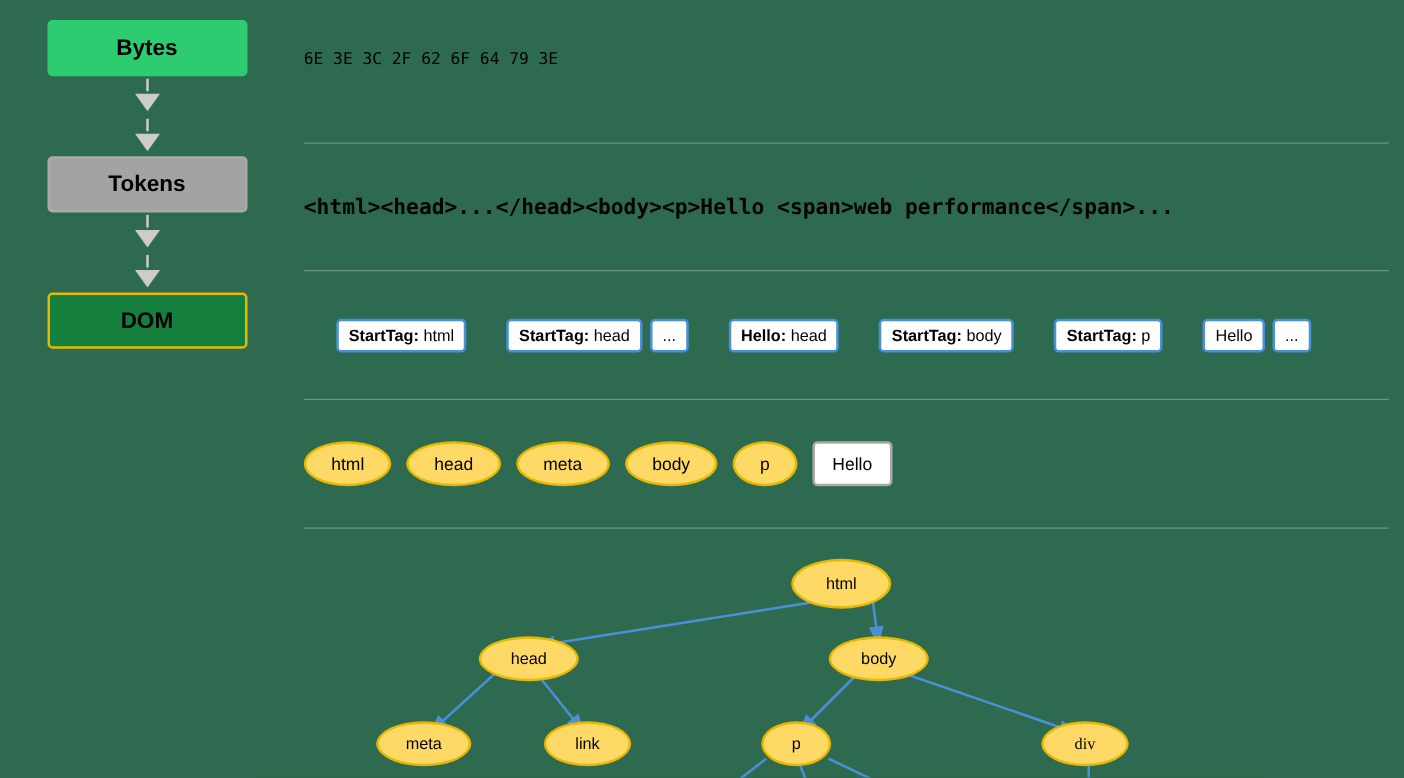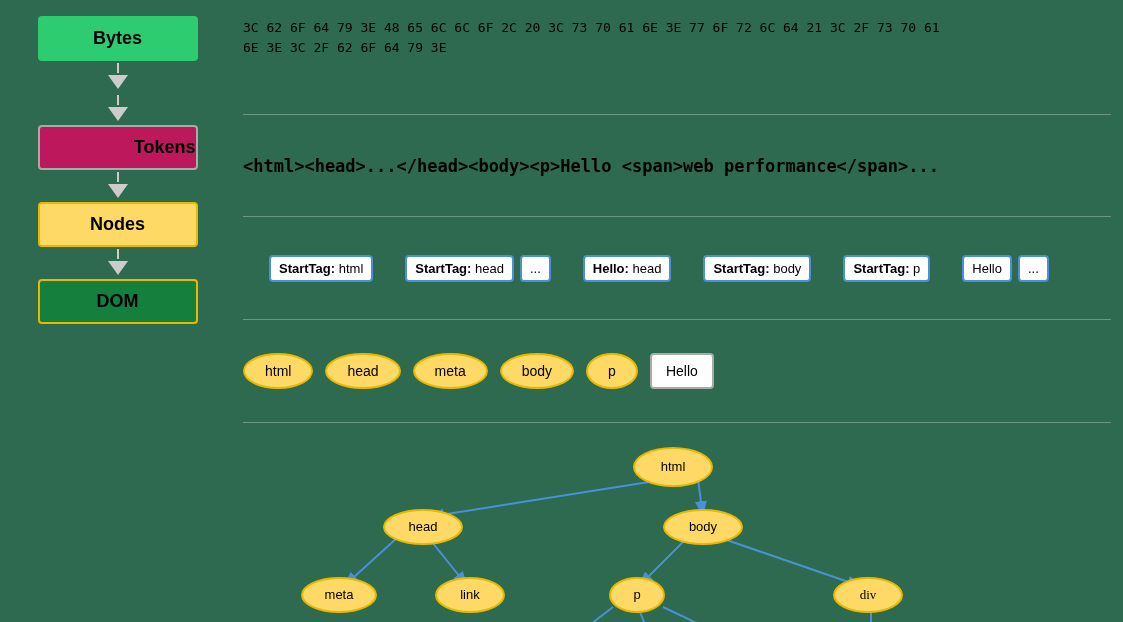--- a/index.html
+++ b/index.html
@@ -204,7 +204,7 @@
 
     <div class="content-row" style="align-items:flex-start; padding-top:10px;">
       <div class="bytes-text">
-        <span>3C 62 6F 64 79 3E 48 65 6C 6C 6F 2C 20 3C 73 70 61 6E 3E 77 6F 72 6C 64 21 3C 2F 73 70 61</span><br>
+        <br>
         <span>6E 3E 3C 2F 62 6F 64 79 3E</span>
       </div>
     </div>

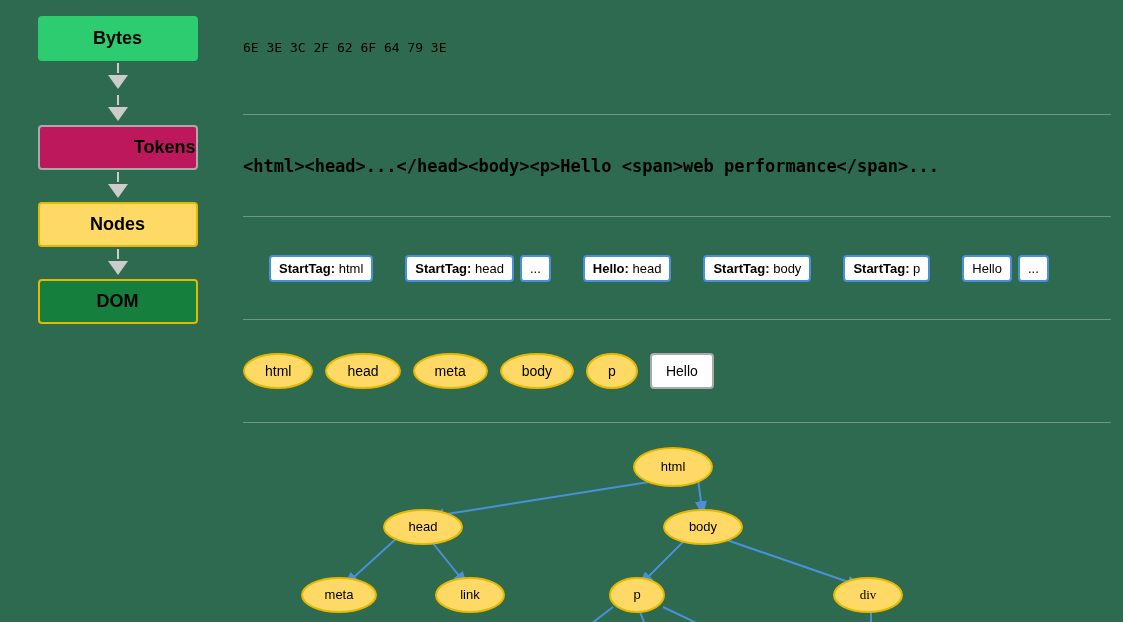--- a/index.html
+++ b/index.html
@@ -37,7 +37,7 @@
     }
     .box-bytes { background: #2ecc71; color: #000; border-color: #2ecc71; }
     .box-characters { background: #fff; color: #000; border-color: #aaa; }
-    .box-tokens { background: #be185d; color: #000; border-color: #aaa; text-align: right; }
+    .box-tokens { background: #a3a3a3; color: #000; border-color: #aaa; }
     .box-nodes { background: #ffd966; color: #000; border-color: #e6b800; }
     .box-dom { background: #15803d; color: #000; border-color: #e6b800; }
     .arrow-down {

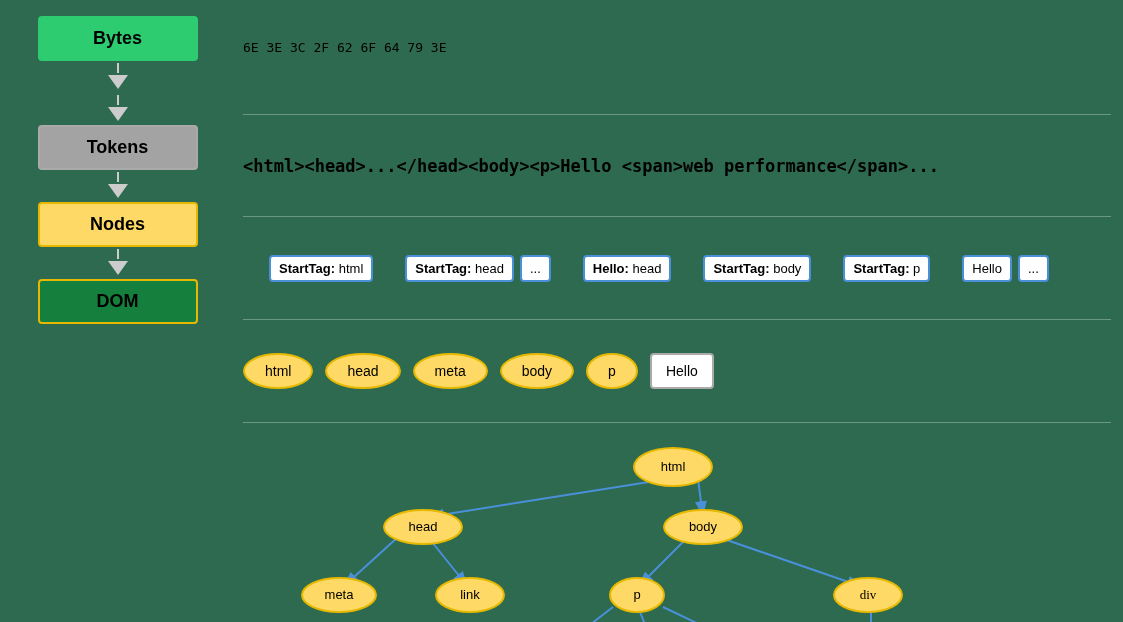--- a/index.html
+++ b/index.html
@@ -188,9 +188,6 @@
       <div class="arrow-line"></div>
       <div class="arrow-down"></div>
     </div>
-    <div>
-      <div class="pipeline-box box-nodes">Nodes</div>
-    </div>
     <div class="pipeline-arrow">
       <div class="arrow-line"></div>
       <div class="arrow-down"></div>

